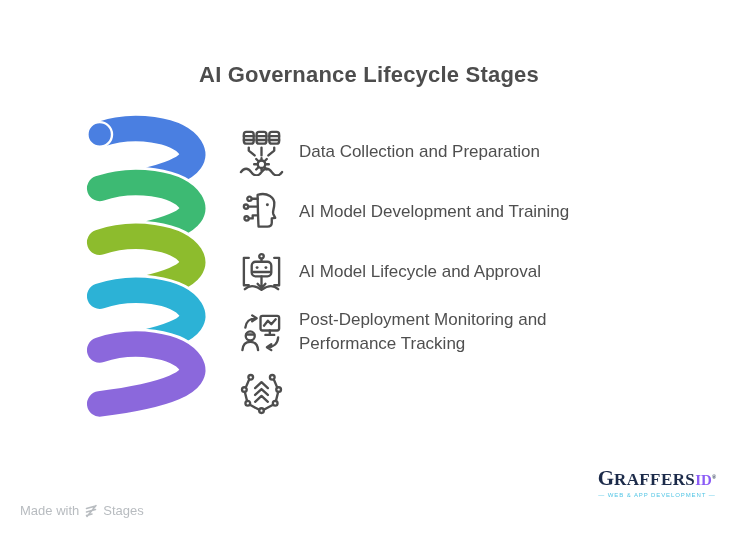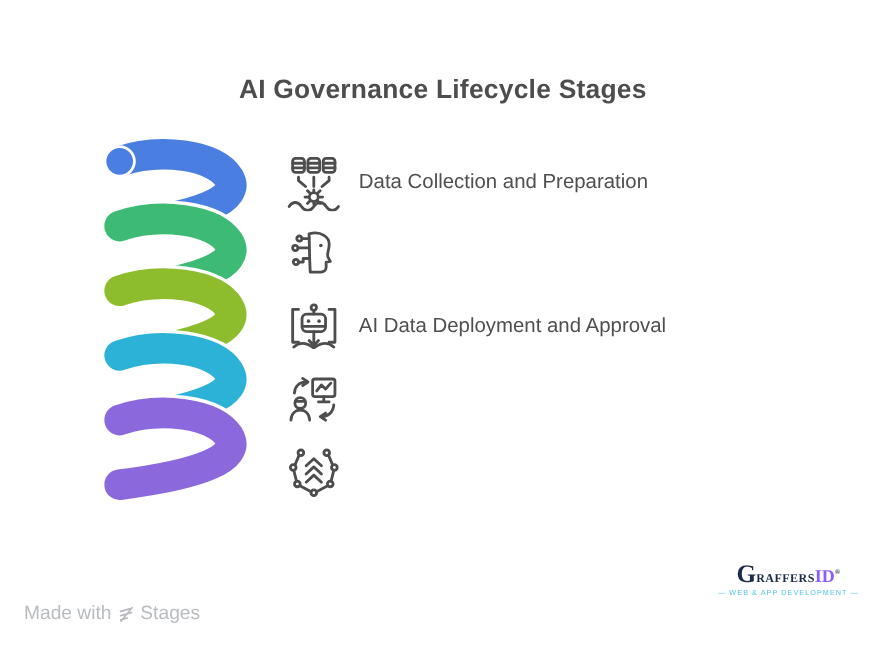--- a/index.html
+++ b/index.html
@@ -93,6 +93,7 @@
         <path d="M20 27 h-5 v3 h-3.8"></path>
           <circle cx="8.8" cy="30" r="2.2"></circle>
       </svg>
+      <div class="stage-label">AI Model Development and Training</div>
     </div>
 
     <div class="stage-row">

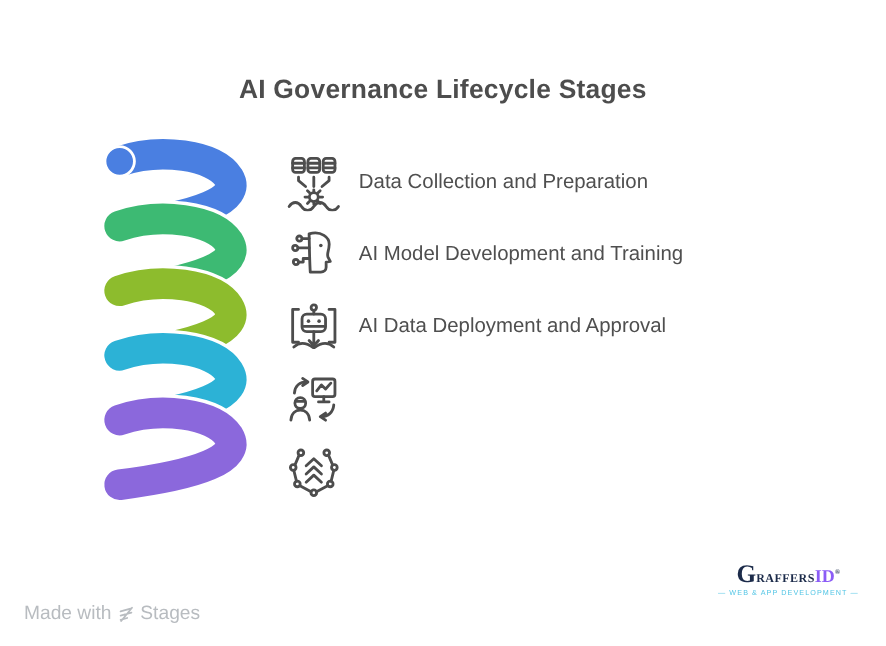--- a/index.html
+++ b/index.html
@@ -108,7 +108,7 @@
         <path d="M24 28 V39 M20 35.5 L24 40 L28 35.5"></path>
         <path d="M7 41 C12 36.5 18 37.5 23.5 41.5 M41 41 C36 36.5 30 37.5 24.5 41.5"></path>
       </svg>
-      <div class="stage-label">AI Data Deployment and Approval</div>
+      <div class="stage-label">AI Model Lifecycle and Approval</div>
     </div>
 
     <div class="stage-row">

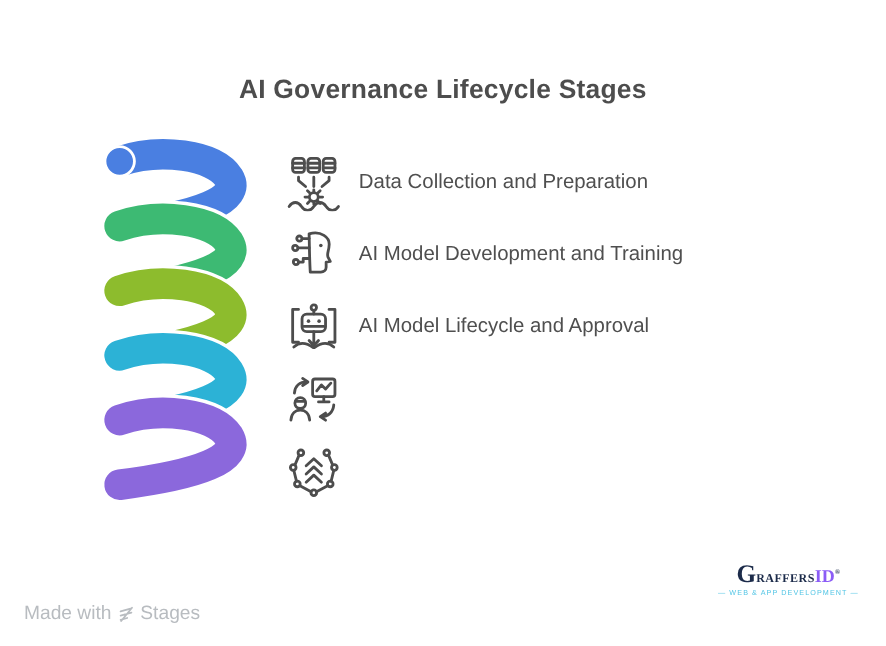--- a/index.html
+++ b/index.html
@@ -122,6 +122,7 @@
         <path d="M7.5 19 C8 13 12 9.5 18 9.5 M14.5 6.5 L19 9.5 L14.5 12.5"></path>
         <path d="M41 29 C40.5 35.5 36 39 30.5 39 M34 36 L29.5 39 L34 42"></path>
       </svg>
+      <div class="stage-label">Post-Deployment Monitoring and Performance Tracking</div>
     </div>
 
     <div class="stage-row">

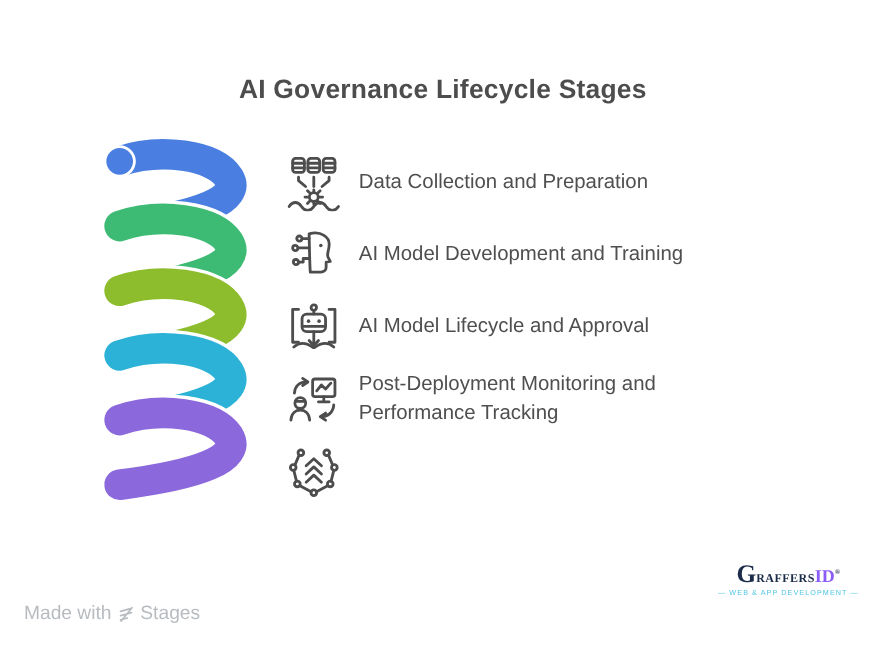--- a/index.html
+++ b/index.html
@@ -32,7 +32,7 @@
   }
   .brand-line1 { color:#1c2b4a; font-weight:700; white-space:nowrap; }
   .brand-g { font-size:21px; }
-  .brand-rest { font-size:10px; letter-spacing:.4px; }
+  .brand-rest { font-size:17px; letter-spacing:.4px; }
   .brand-id { font-size:15px; color:#8b5cf6; }
   .brand-reg { font-size:6px; color:#1c2b4a; vertical-align:super; }
   .brand-tagline { font-size:6px; color:#52c5e5; letter-spacing:.9px; margin-top:1px;

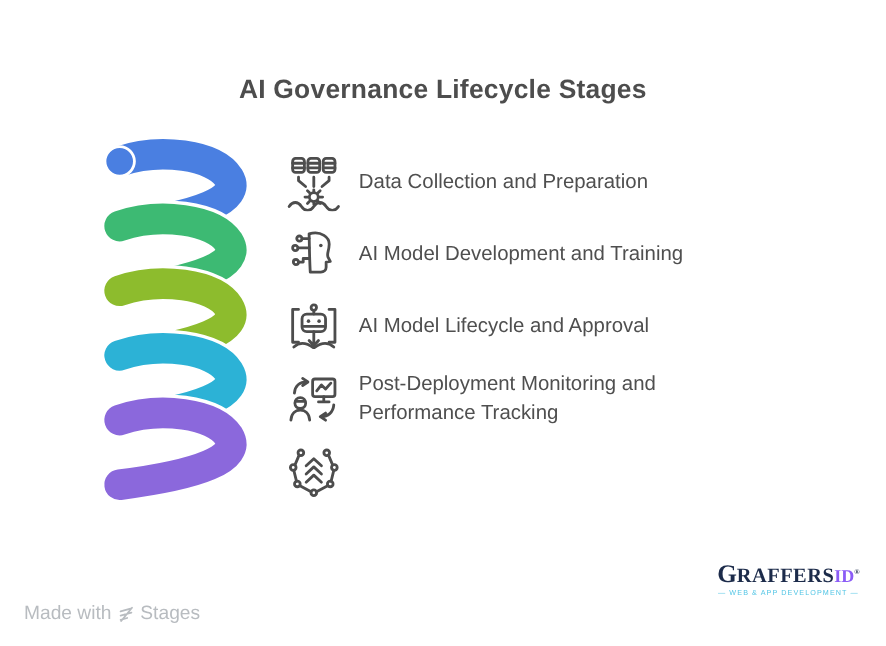--- a/index.html
+++ b/index.html
@@ -24,7 +24,7 @@
   .stage-label { font-size:17px; line-height:24px; color:#4f4f4f; max-width:305px; }
   .credit {
     position:absolute; left:20px; top:503px; display:flex; align-items:center; gap:5px;
-    color:#b8bcc0; font-size:16px; cursor:pointer;justify-content:center;
+    color:#b8bcc0; font-size:13px; cursor:pointer;justify-content:center;
   }
   .brand {
     position:absolute; right:16px; top:466px; width:130px; text-align:center; cursor:pointer;

